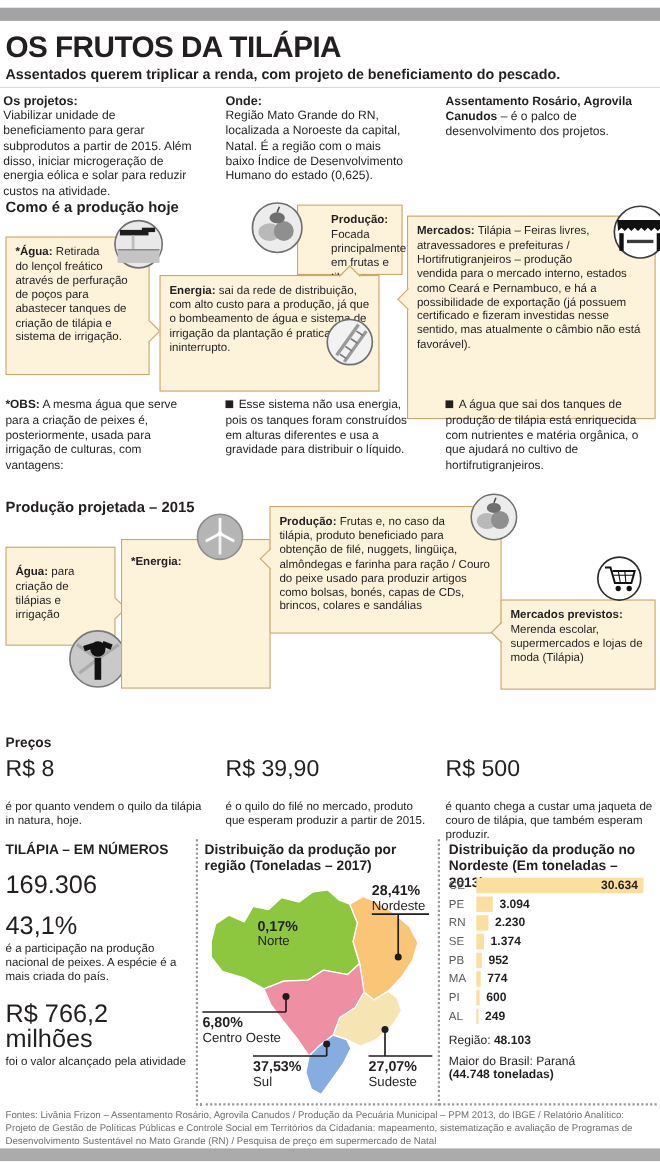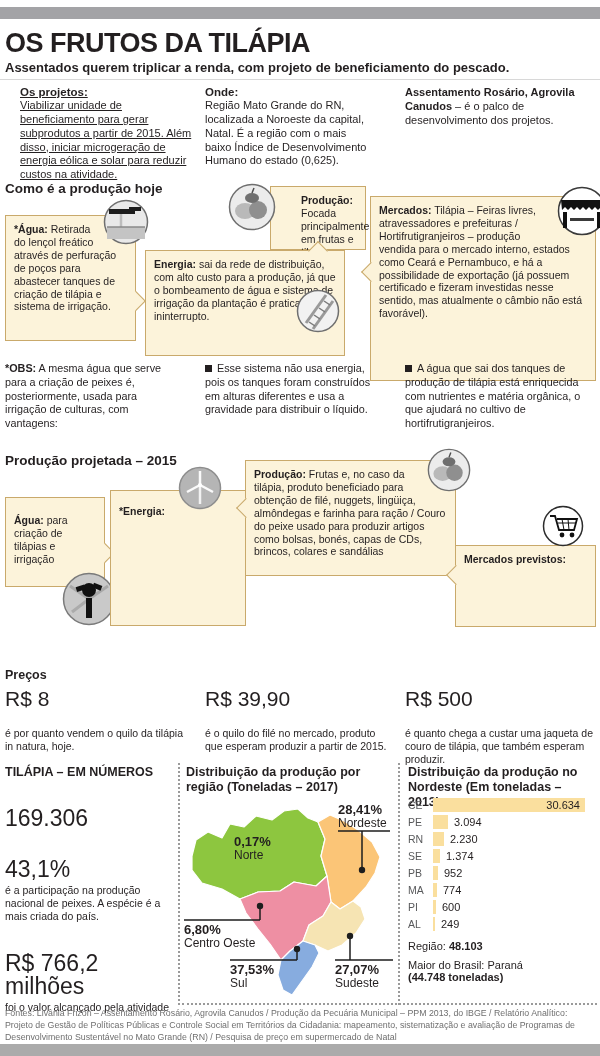--- a/index.html
+++ b/index.html
@@ -53,7 +53,7 @@
   <div class="abs title" style="left:5px;top:28px;">OS FRUTOS DA TILÁPIA</div>
   <div class="rule" style="top:79px;"></div>
 
-  <div class="abs" style="left:20px;top:86px;width:172px;text-decoration:underline;">
+  <div class="abs" style="left:3px;top:86px;width:172px;">
     <p class="colhead">Os projetos:</p>
     <p class="body-txt">Viabilizar unidade de beneficiamento para gerar subprodutos a partir de 2015. Além disso, iniciar microgeração de energia eólica e solar para reduzir custos na atividade.</p>
   </div>

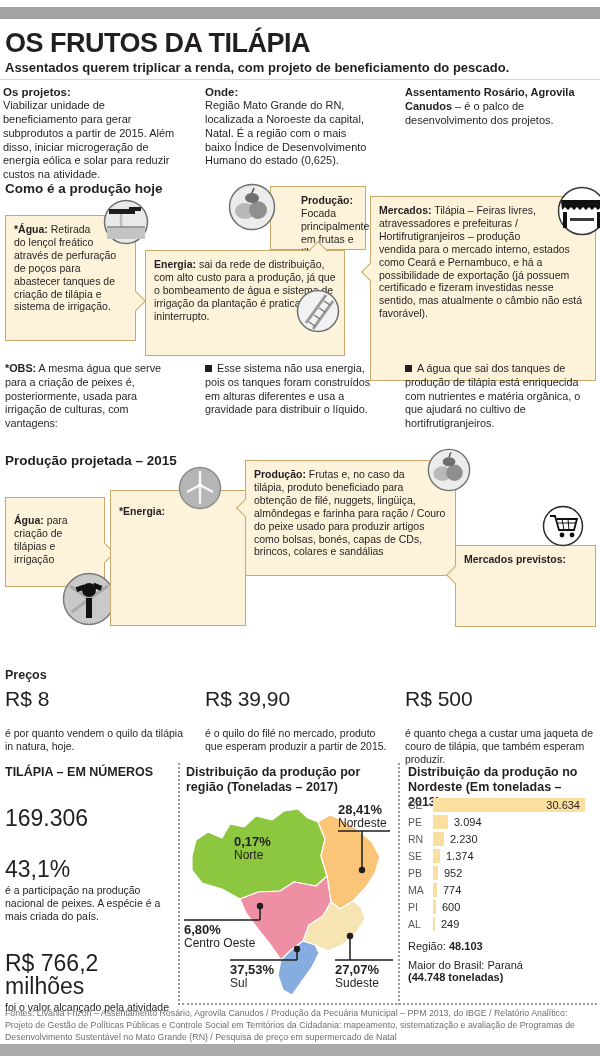--- a/index.html
+++ b/index.html
@@ -184,6 +184,7 @@
 
   <div class="callout" style="left:455px;top:545px;width:141px;height:82px;">
     <b>Mercados previstos:</b><br>
+    <span> Merenda escolar, supermercados e lojas de moda (Tilápia)</span>
     <span class="tail l" style="left:-7px;top:22px;"></span>
   </div>
   <span class="icon-circ" style="left:542px;top:505px;">

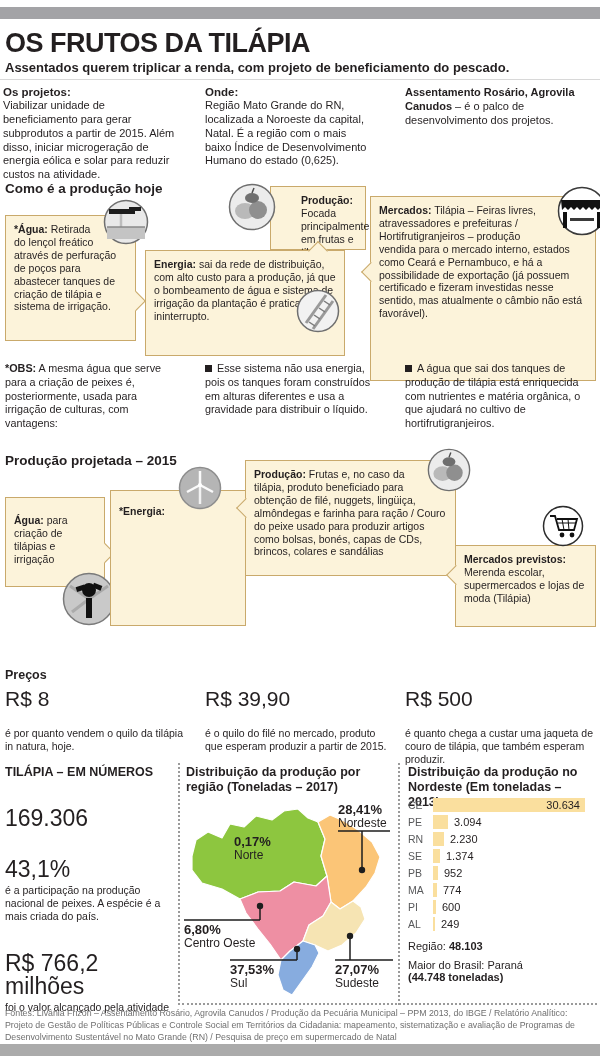--- a/index.html
+++ b/index.html
@@ -25,7 +25,7 @@
   .price-val{font-size:21px;font-weight:400;line-height:1;}
   .price-desc{font-size:10.5px;line-height:1.26;margin-top:18px;}
   .num-head{font-size:12.5px;font-weight:bold;}
-  .num-val{font-size:23px;font-weight:400;line-height:1;margin-top:28px;}
+  .num-val{font-size:23px;font-weight:400;line-height:1;margin-top:14px;}
   .num-desc{font-size:10.5px;line-height:1.26;margin-top:3px;}
   .chart-title{font-size:12.5px;font-weight:bold;line-height:1.18;}
   .dotted-v{position:absolute;border-left:2px dotted #9a9a9a;width:0;}

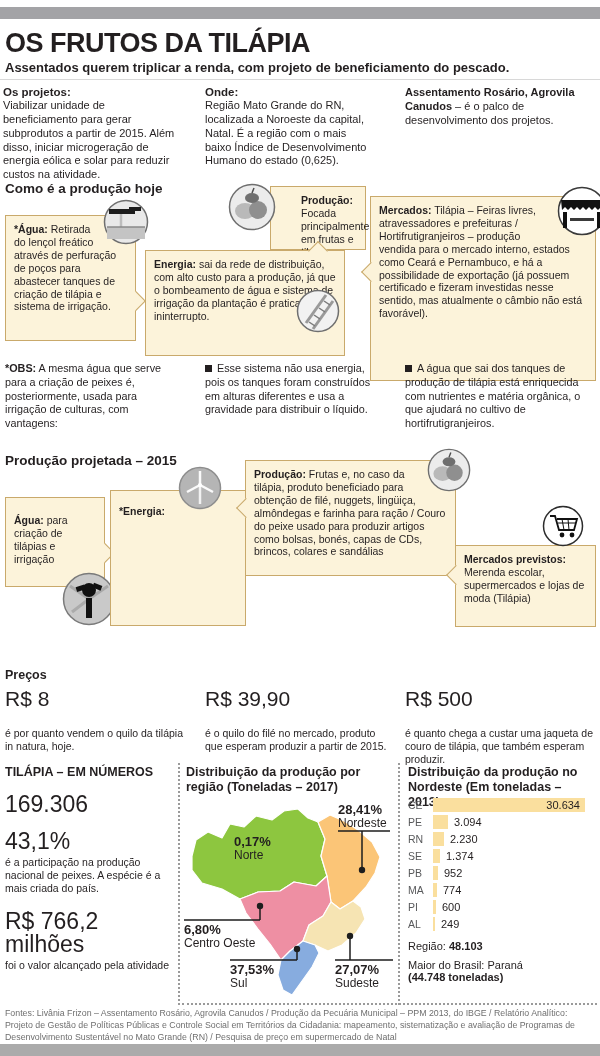--- a/index.html
+++ b/index.html
@@ -33,7 +33,7 @@
   .bar-row{display:flex;align-items:center;height:14px;margin-bottom:3px;}
   .bar-cat{width:25px;font-size:10.5px;color:#58595b;flex:none;}
   .bar{height:14px;flex:none;position:relative;}
-  .bar-val{font-size:11px;font-weight:normal;margin-left:6px;white-space:nowrap;}
+  .bar-val{font-size:11px;font-weight:bold;margin-left:6px;white-space:nowrap;}
   .bar-val.inside{position:absolute;right:5px;top:0;line-height:14px;margin:0;}
   .chart-foot{font-size:11px;margin-top:9px;}
   .chart-foot b{font-weight:bold;}

